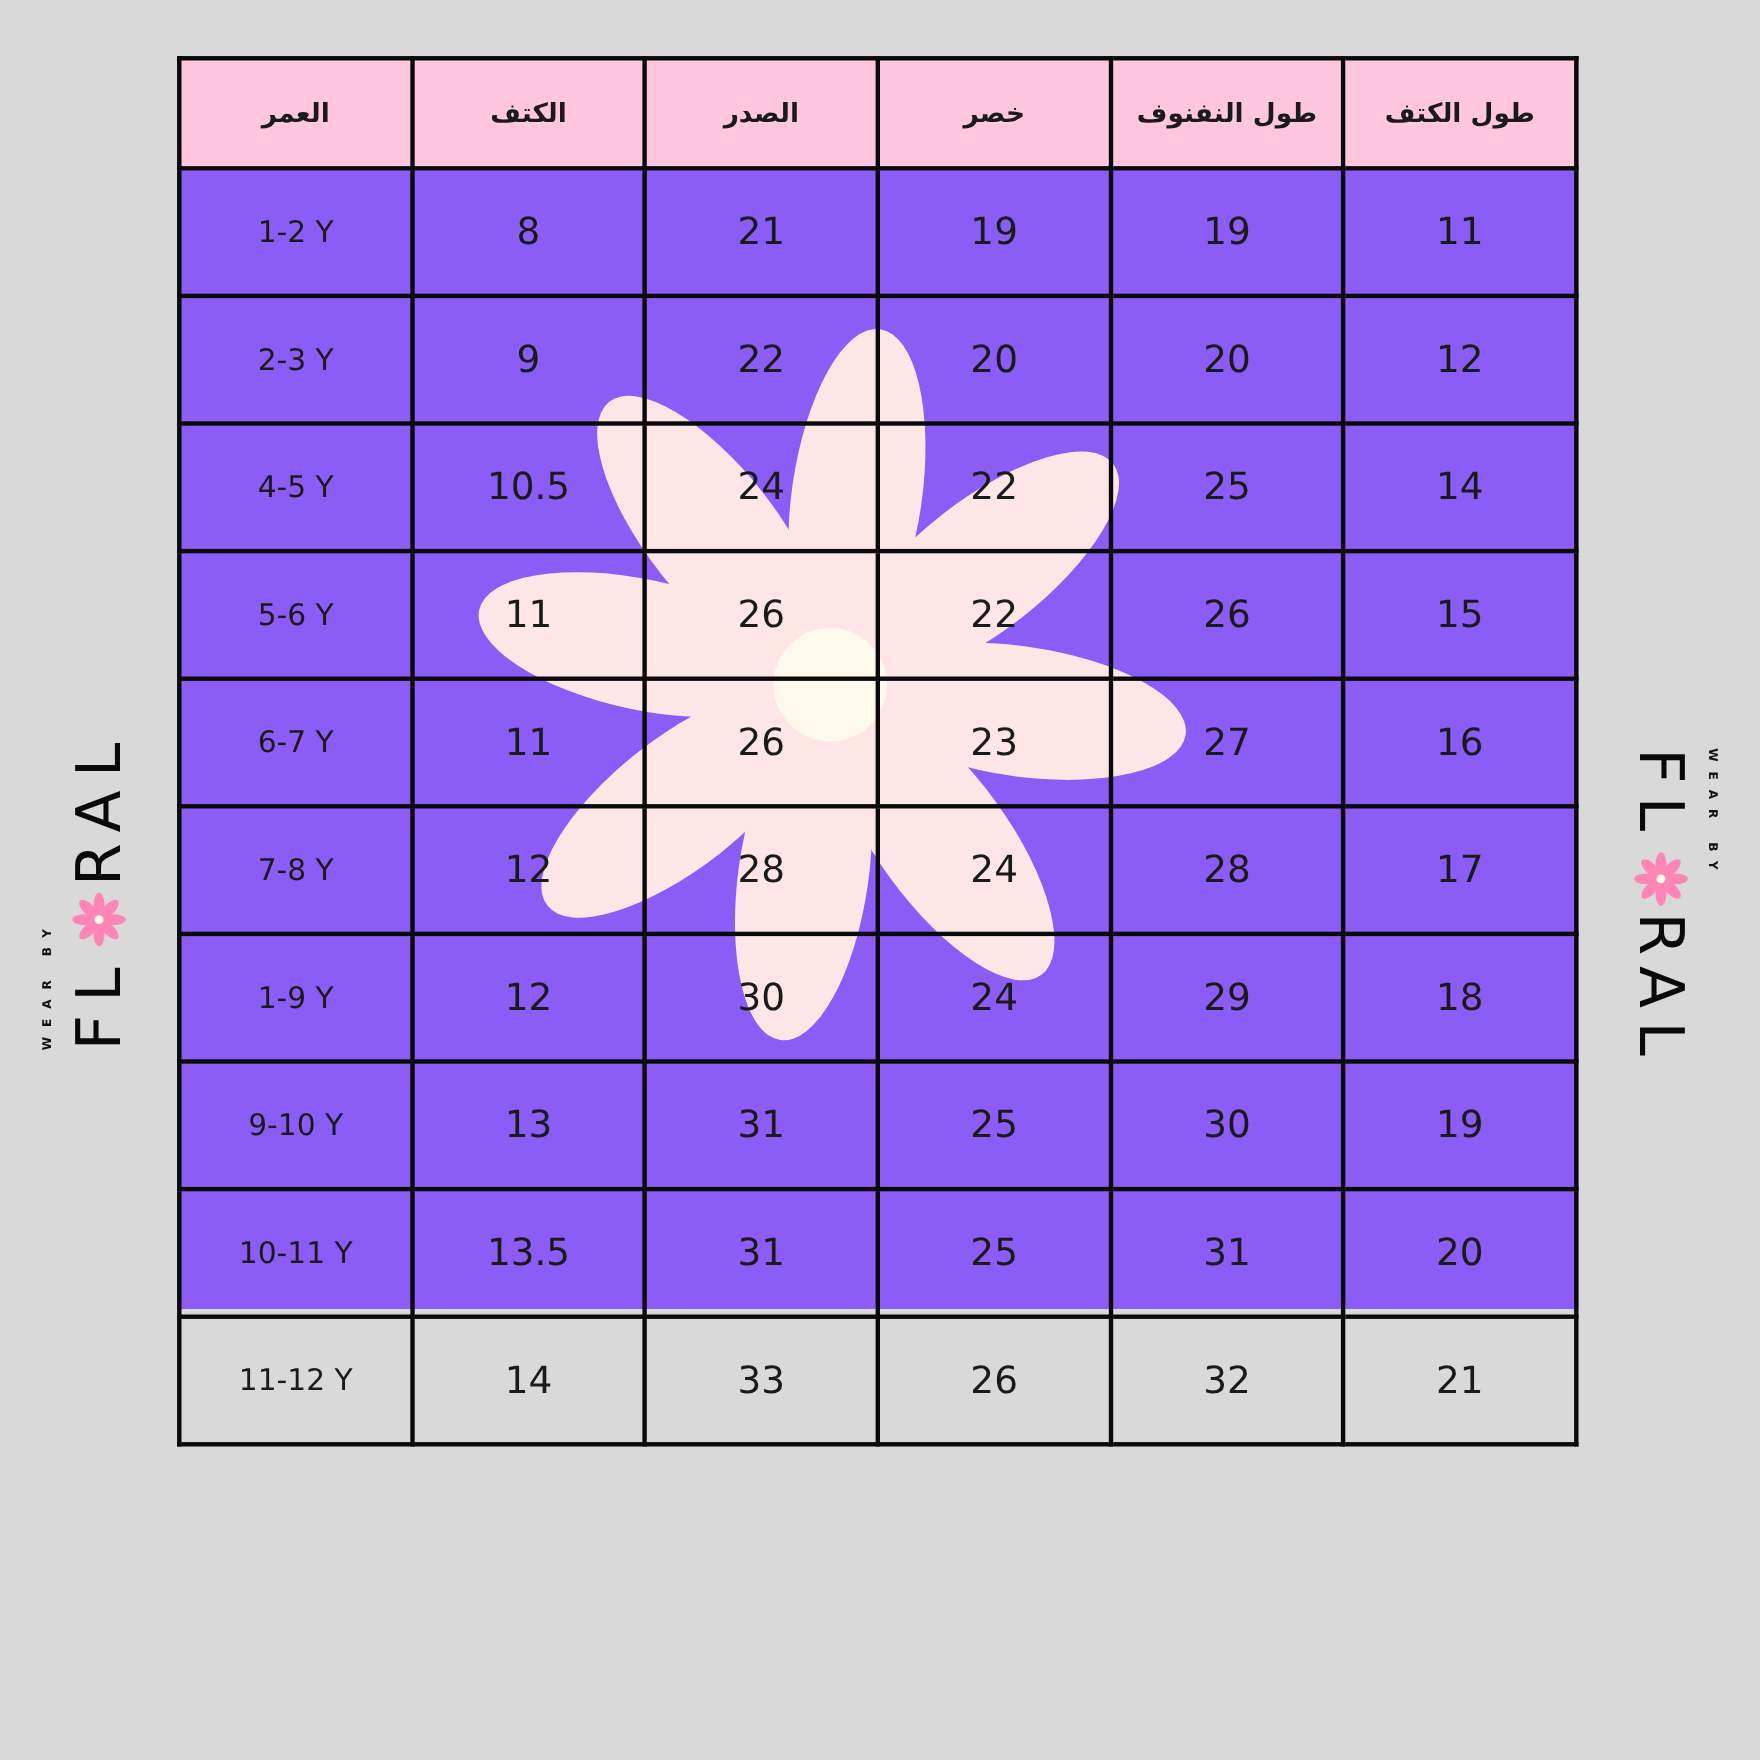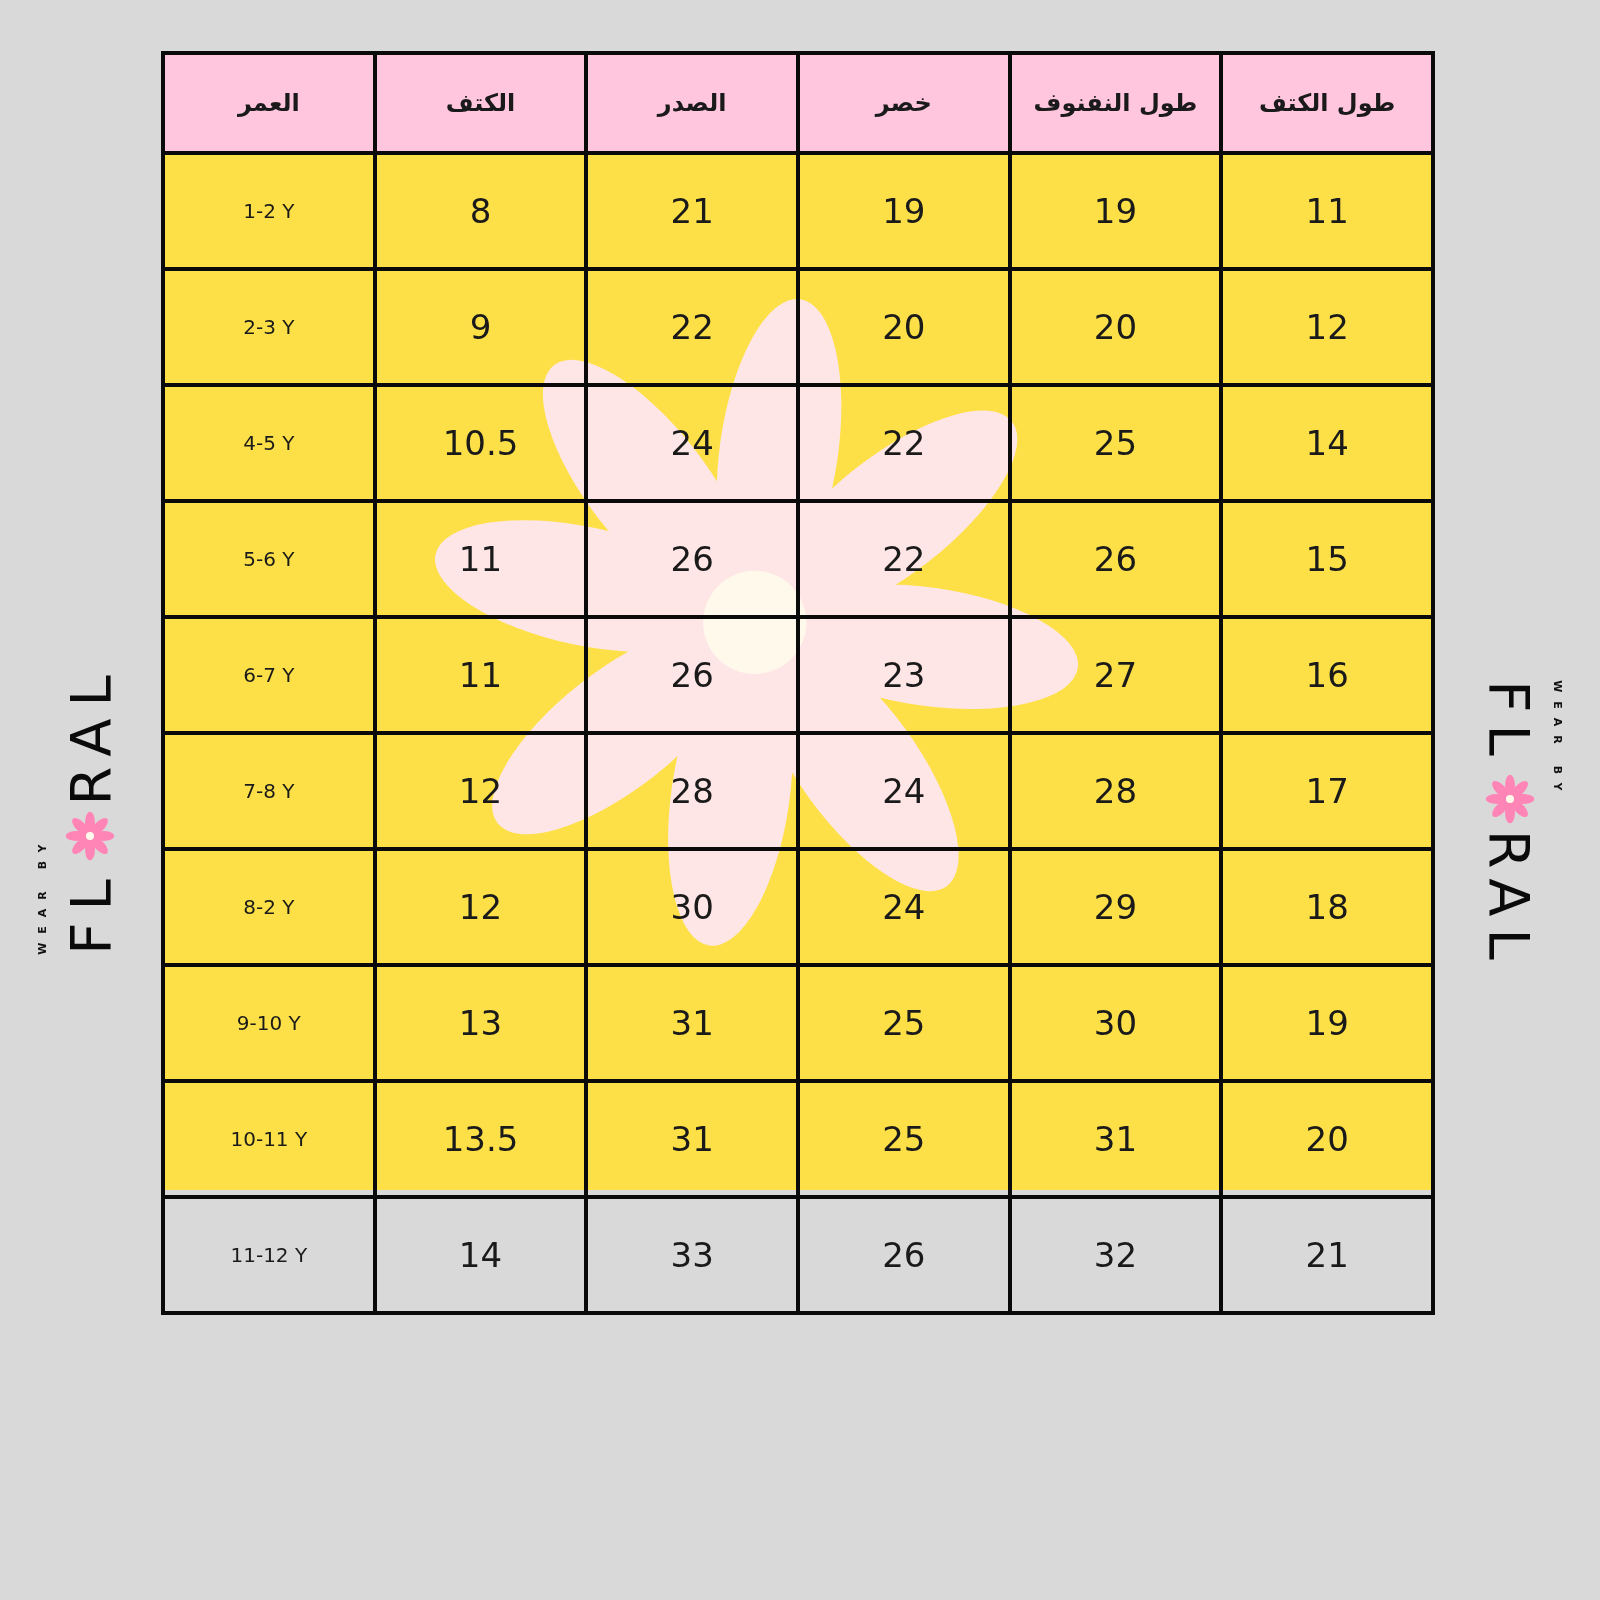--- a/index.html
+++ b/index.html
@@ -14,7 +14,7 @@
     position: absolute;
     left: 161px; top: 51px;
     width: 1274px; height: 1139px;
-    background: #fde047;
+    background: #8b5cf6;
     box-sizing: border-box;
   }
   .flower-bg {

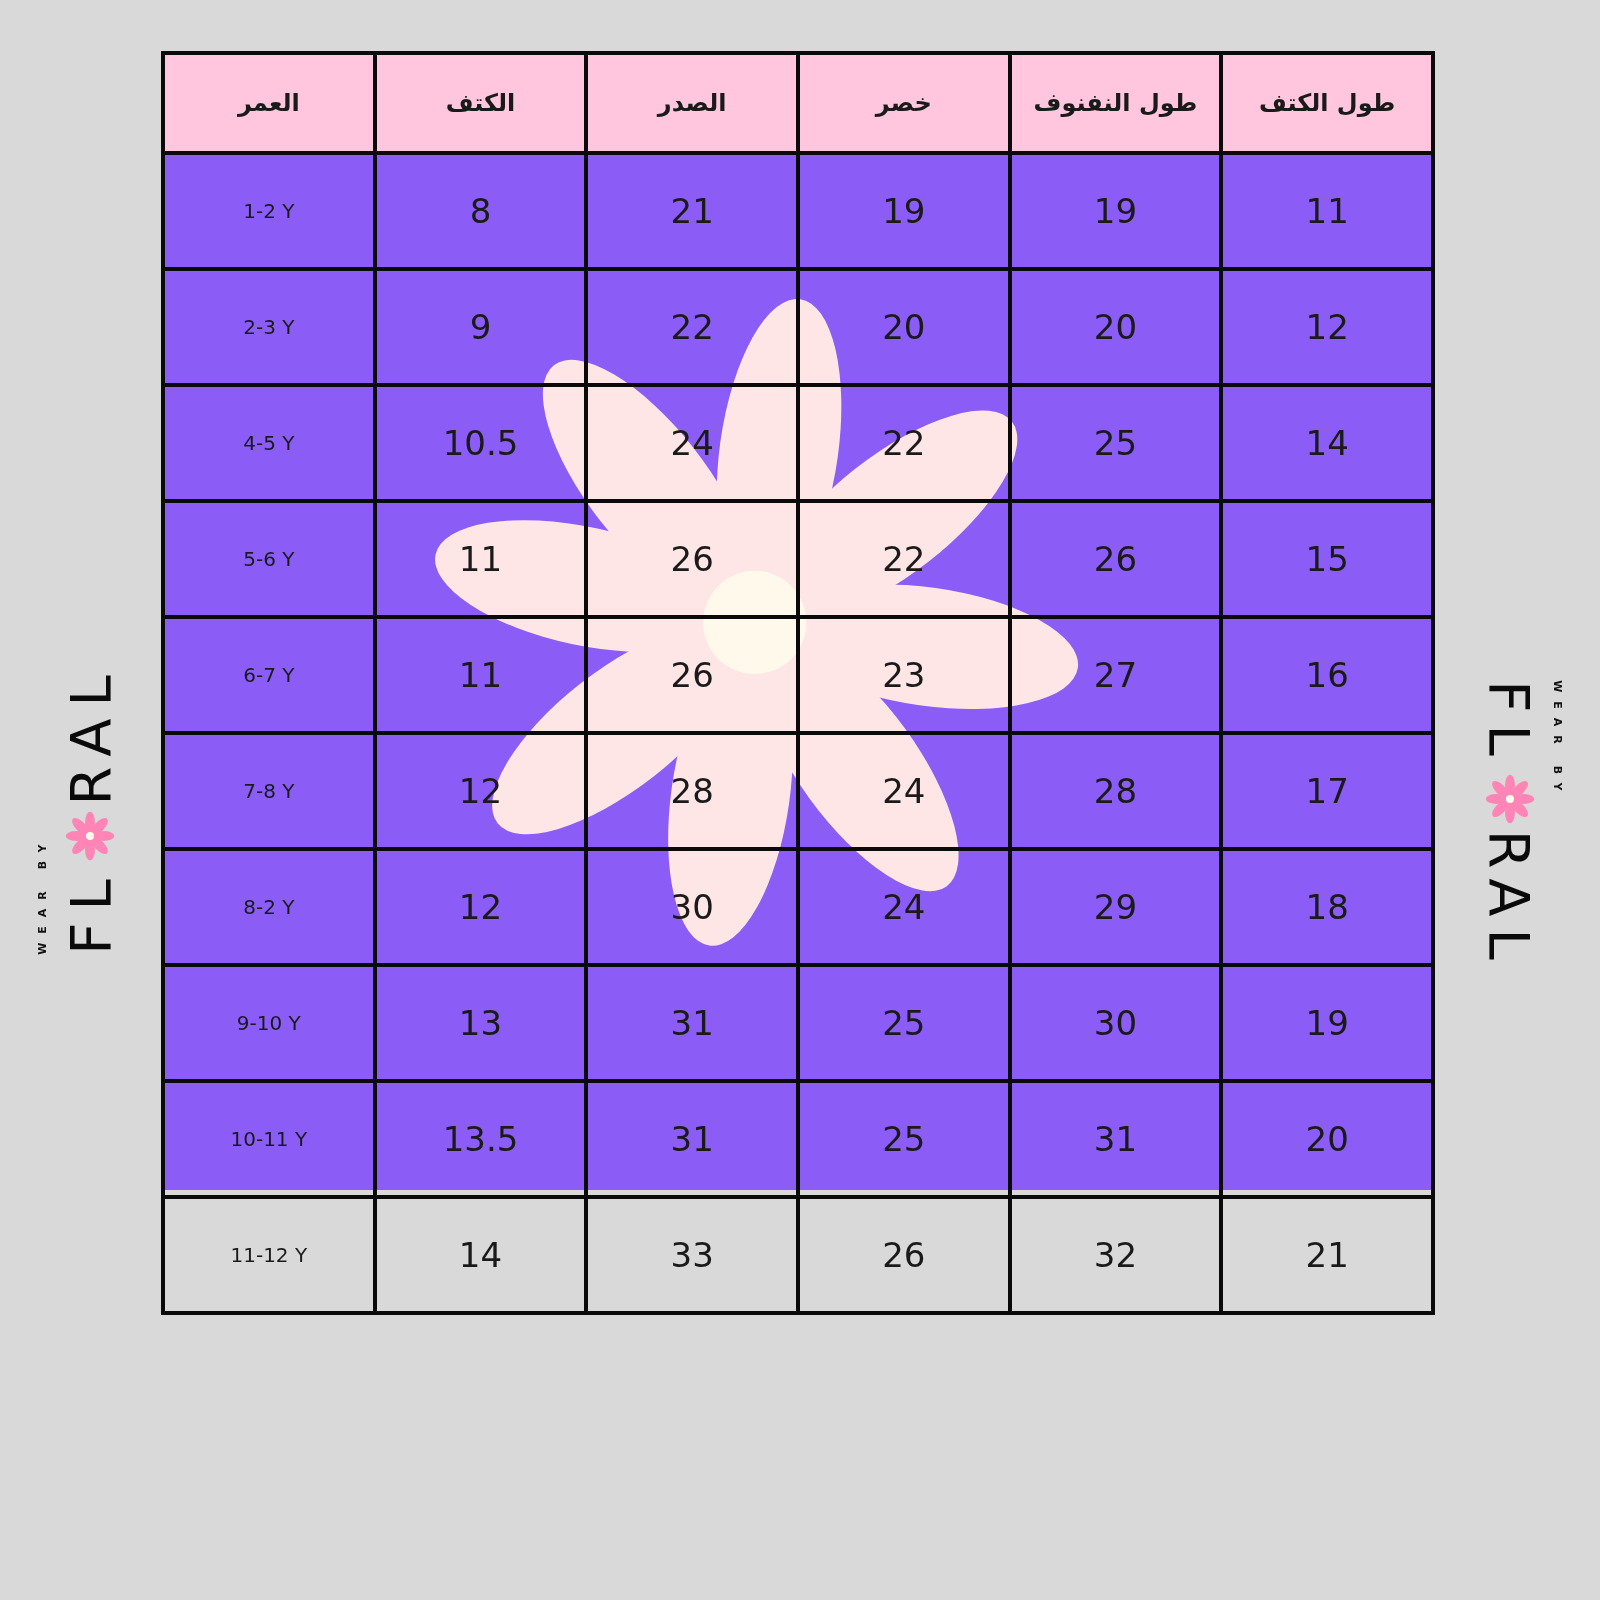--- a/index.html
+++ b/index.html
@@ -48,7 +48,7 @@
     height: 112px;
   }
   table.size-table td.age {
-    font-size: 20px;
+    font-size: 27px;
   }
   .logo {
     position: absolute;

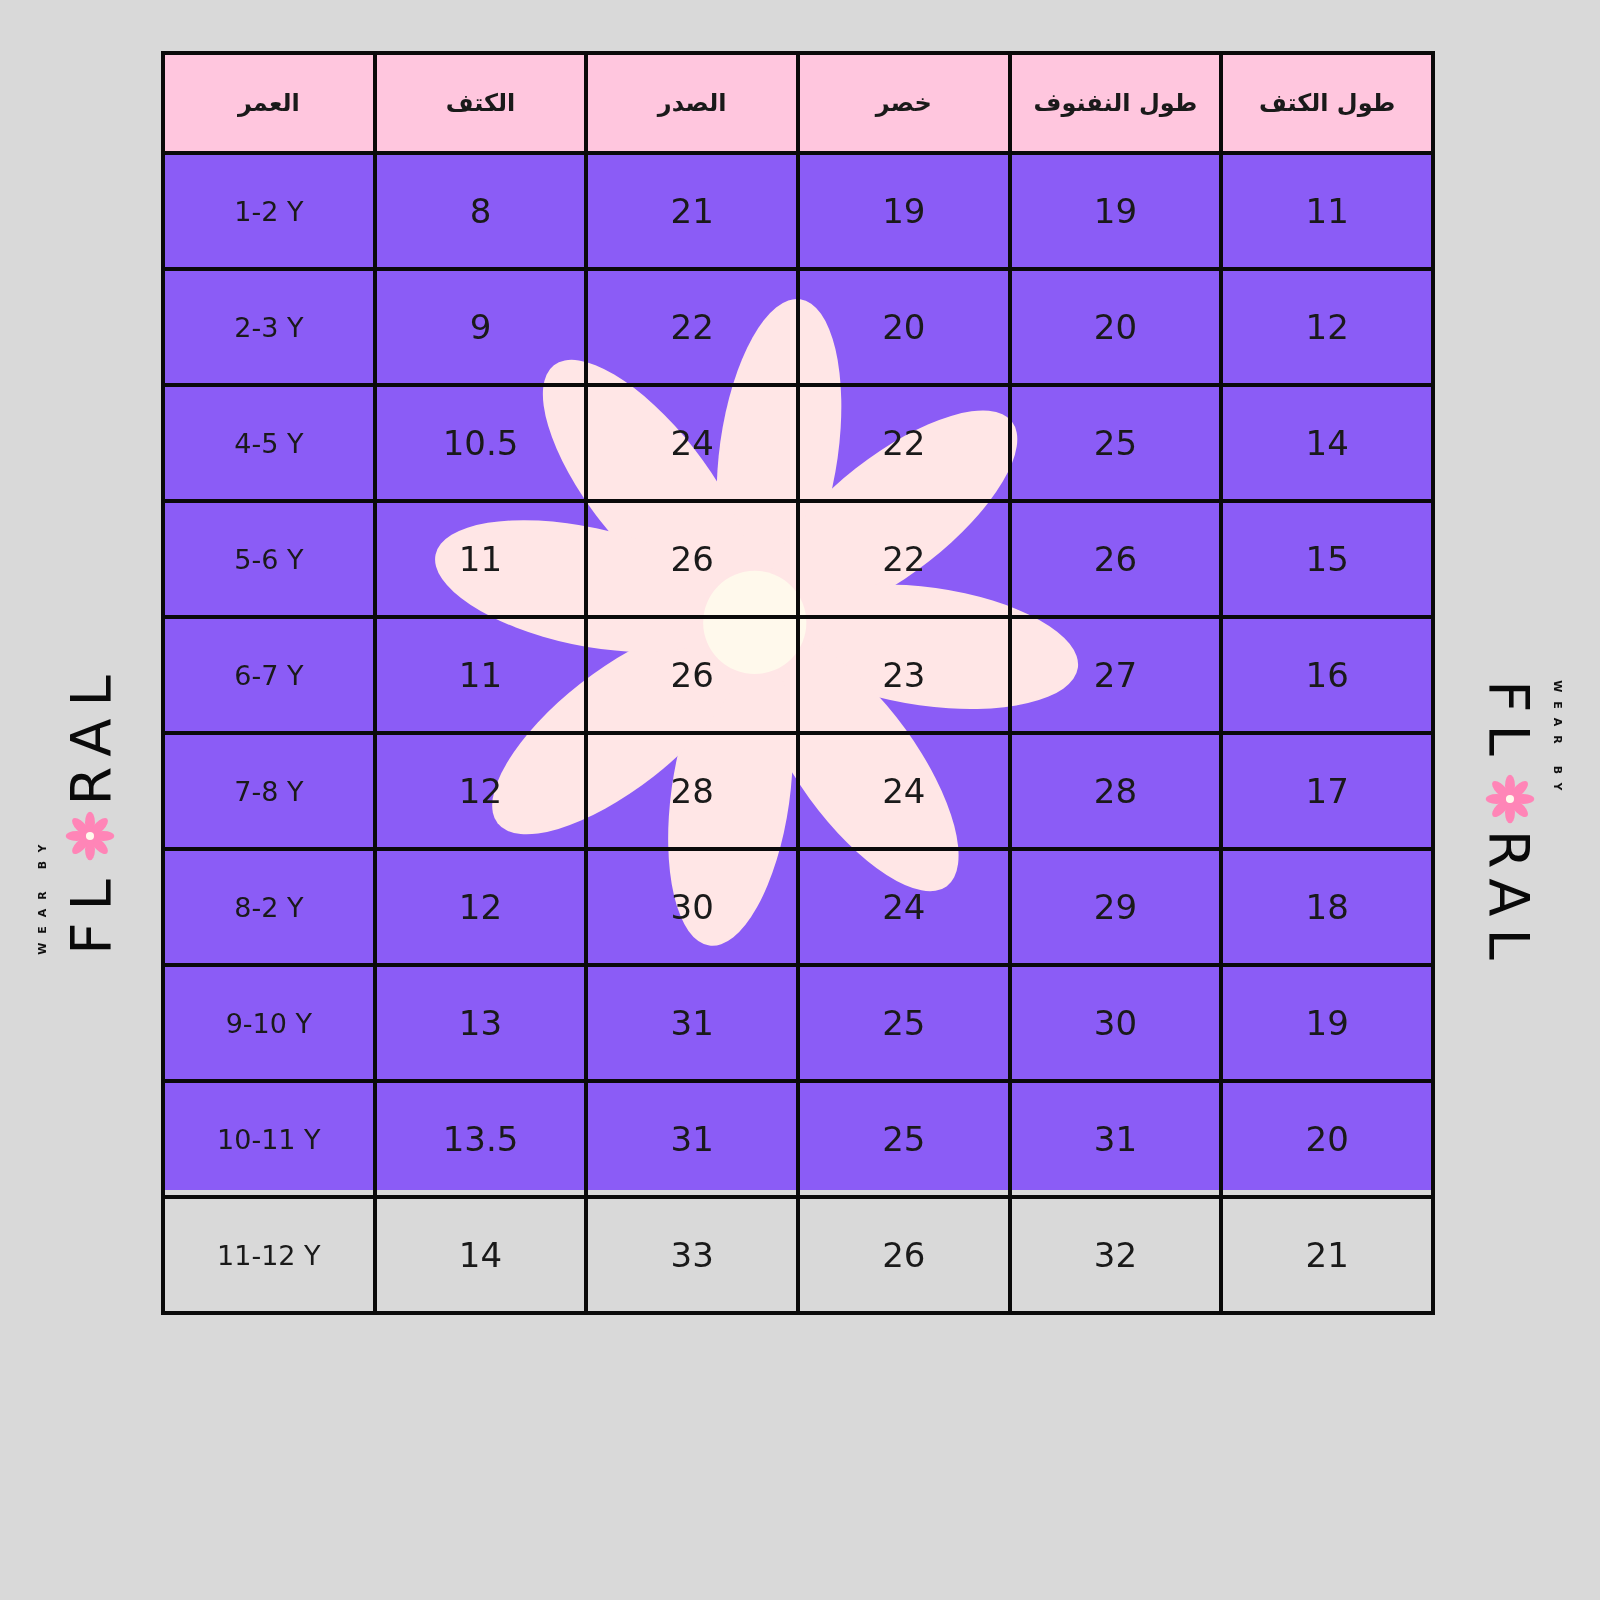--- a/index.html
+++ b/index.html
@@ -150,7 +150,7 @@
         <td>17</td>
       </tr>
       <tr>
-        <td class="age">8-2 Y</td>
+        <td class="age">1-9 Y</td>
         <td>12</td>
         <td>30</td>
         <td>24</td>

